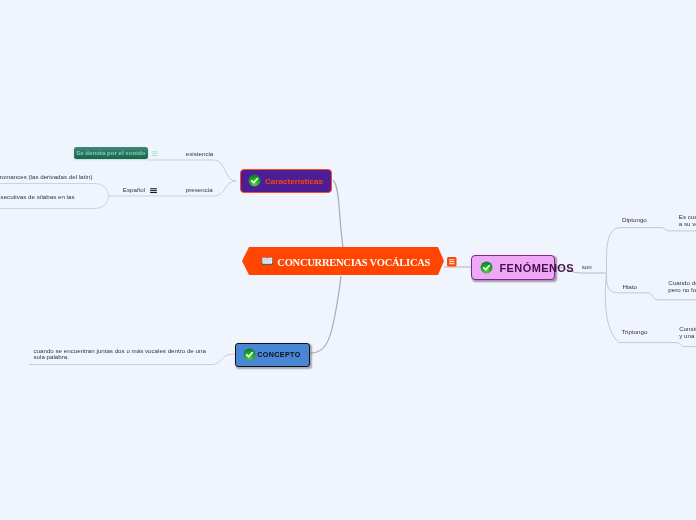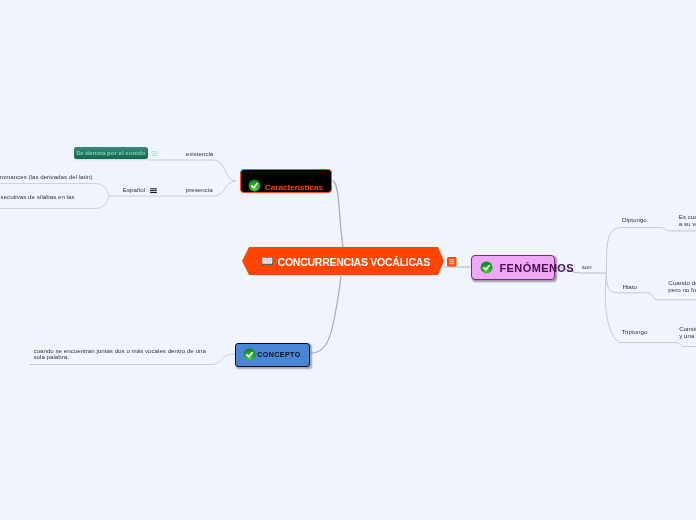--- a/index.html
+++ b/index.html
@@ -23,7 +23,7 @@
   .bookico{width:12.5px;height:10.5px;flex:0 0 12.5px;display:block;}
 
   
-  .caract{left:240px;top:168.5px;width:92px;height:24px;background:#000000;border:1.7px solid #FF4B1F;border-radius:4px;display:flex;align-items:flex-end;padding-left:7px;}
+  .caract{left:240px;top:168.5px;width:92px;height:24px;background:#4c1d95;border:1.7px solid #FF4B1F;border-radius:4px;display:flex;align-items:center;padding-left:7px;}
   .caract .t{color:#FF4500;font-weight:700;font-size:8.1px;margin-left:4px;letter-spacing:0;position:relative;top:0.6px;}
 
   .fen{left:471px;top:255px;width:84px;height:25px;background:#efa8f5;border:1.8px solid #7d2690;border-radius:4px;display:flex;align-items:center;padding-left:8.4px;box-shadow:1.3px 1.6px 1.6px rgba(35,10,45,.4);}

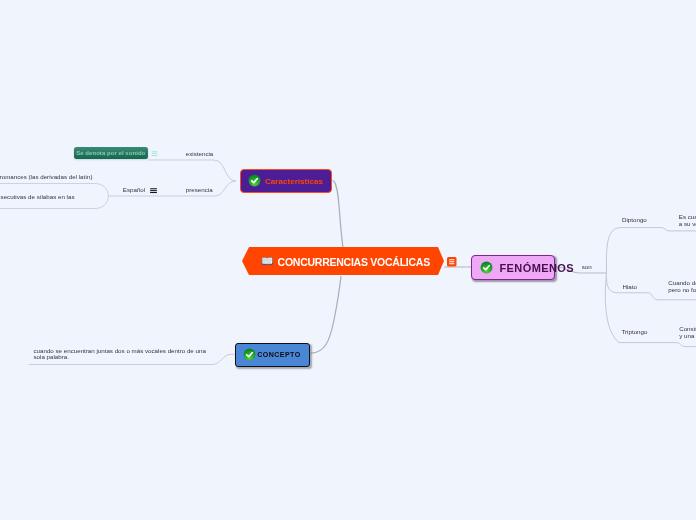--- a/index.html
+++ b/index.html
@@ -18,7 +18,7 @@
   #central{left:242px;top:247px;width:202px;height:28px;display:flex;align-items:center;justify-content:center;}
   #central .hex{position:absolute;left:0;top:0;right:0;bottom:0;background:#FF4500;
      clip-path:polygon(0% 50%, 7px 0%, calc(100% - 6px) 0%, 100% 50%, calc(100% - 6px) 100%, 7px 100%);}
-  #central .row{position:relative;z-index:2;display:flex;align-items:center;gap:4px;padding-left:5px;}
+  #central .row{position:relative;z-index:2;display:flex;align-items:center;gap:4px;padding-left:5px;font-family:Liberation Serif, serif;}
   #central .lbl{color:#fff;font-weight:700;font-size:10.5px;letter-spacing:-0.25px;position:relative;top:1px;}
   .bookico{width:12.5px;height:10.5px;flex:0 0 12.5px;display:block;}
 

